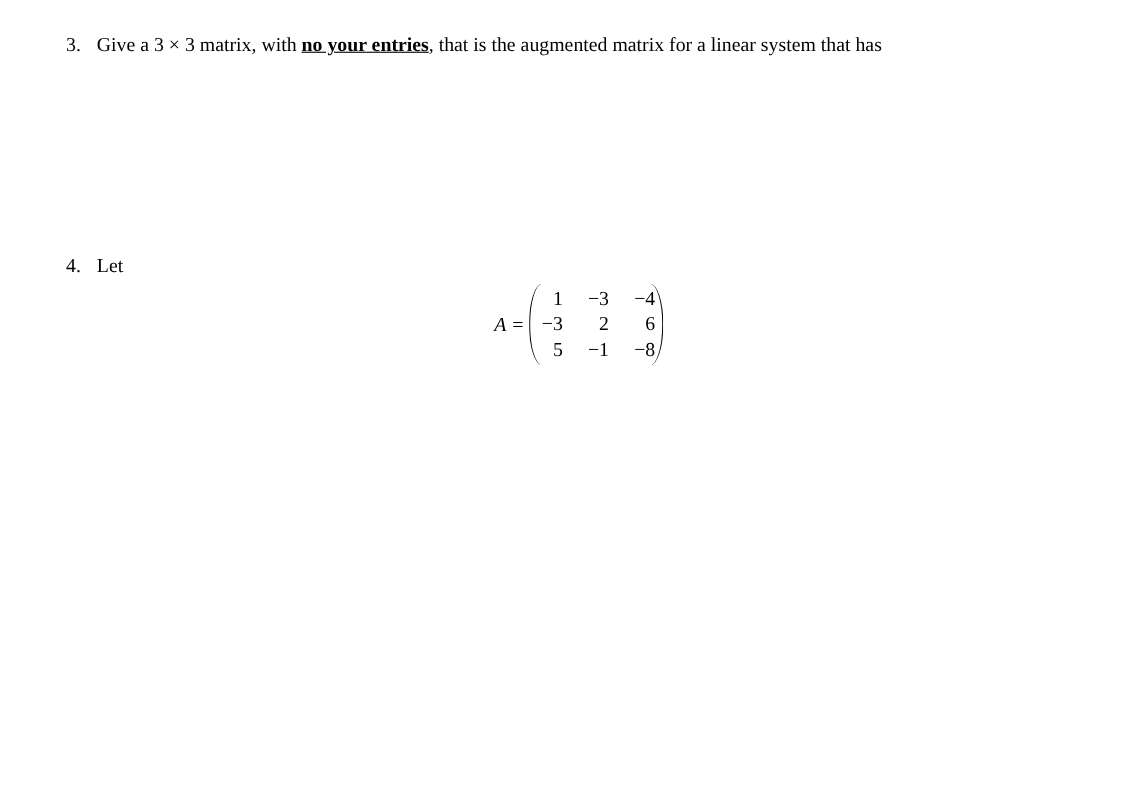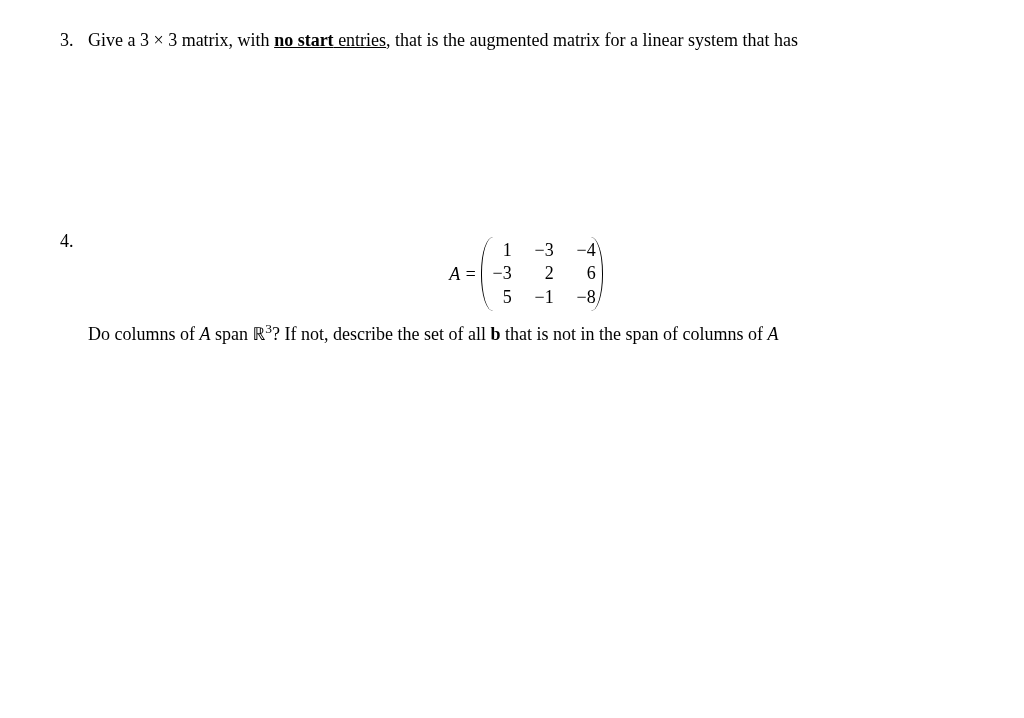--- a/index.html
+++ b/index.html
@@ -73,7 +73,7 @@
 <div class="problem">
   <div class="prob-num">3.</div>
   <div class="prob-body">
-    <span>Give a 3 × 3 matrix, with </span><span class="no-zero bold">no start</span><span style="text-decoration: underline;"> entries</span><span>, that is the augmented matrix for a linear system that has</span>
+    <span>Give a 3 × 3 matrix, with </span><span class="no-zero bold">no your</span><span style="text-decoration: underline;"> entries</span><span>, that is the augmented matrix for a linear system that has</span>
     <br>
   </div>
 </div>

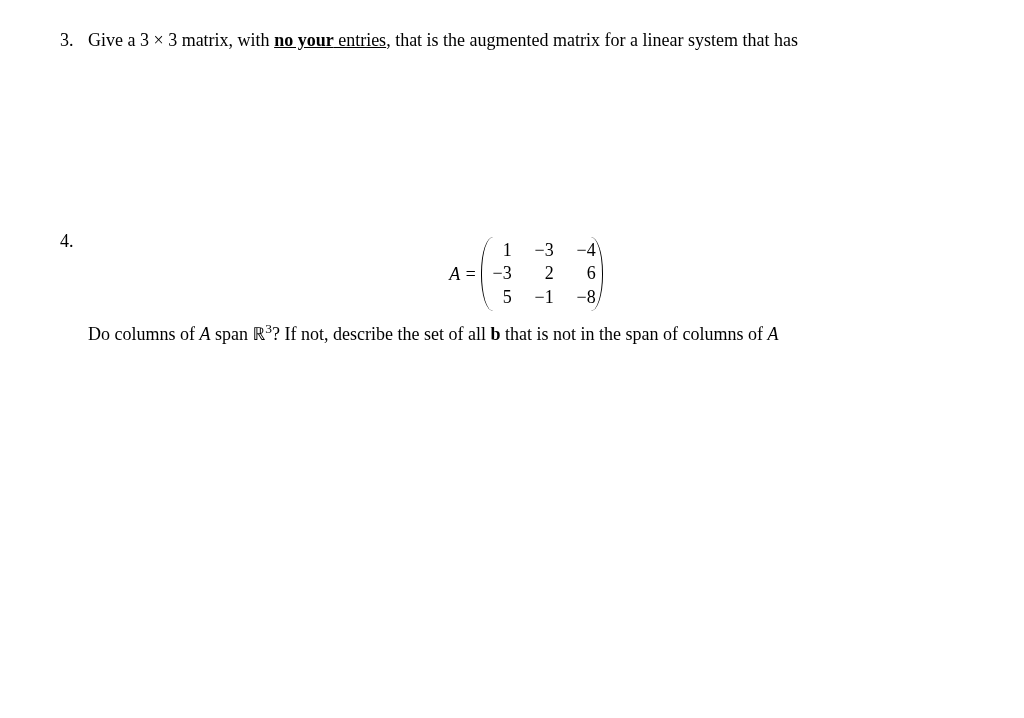--- a/index.html
+++ b/index.html
@@ -73,7 +73,7 @@
 <div class="problem">
   <div class="prob-num">3.</div>
   <div class="prob-body">
-    <span>Give a 3 × 3 matrix, with </span><span class="no-zero bold">no your</span><span style="text-decoration: underline;"> entries</span><span>, that is the augmented matrix for a linear system that has</span>
+    <span>Give a 3 × 3 matrix, with </span><span class="no-zero bold">no your</span><span style="text-decoration: underline; font-weight: bold;"> entries</span><span>, that is the augmented matrix for a linear system that has</span>
     <br>
   </div>
 </div>

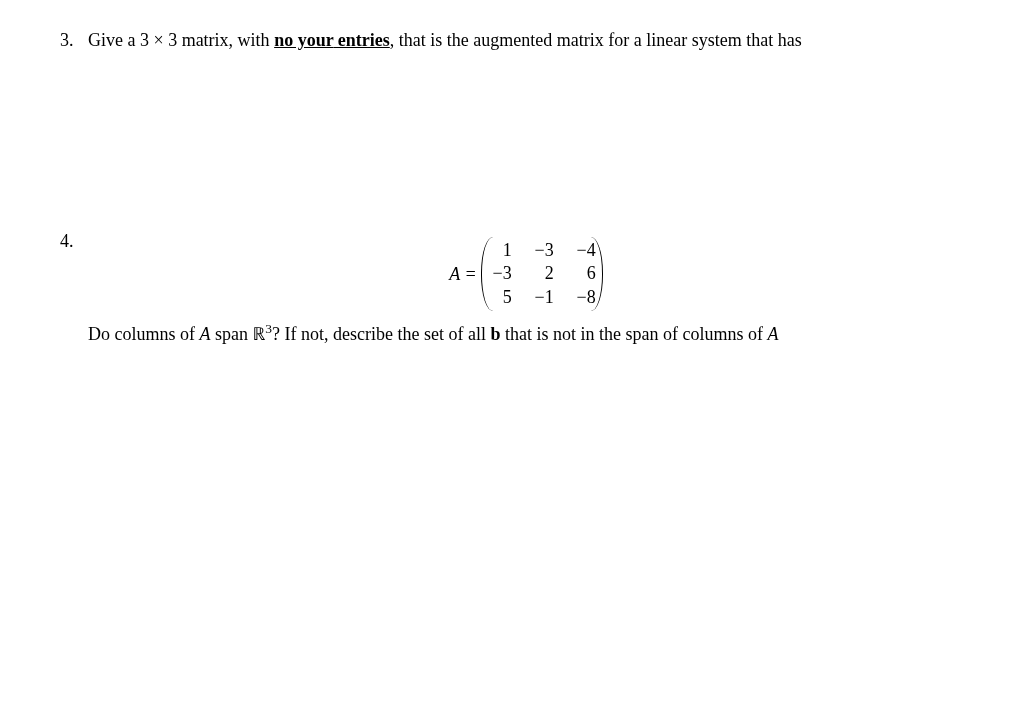--- a/index.html
+++ b/index.html
@@ -81,6 +81,7 @@
 <div class="problem" style="margin-bottom:0;">
   <div class="prob-num">4.</div>
   <div class="prob-body">
+    <div>Let</div>
     <div class="matrix-row">
       <span class="eq-lhs">A =</span>
       <span class="matrix">

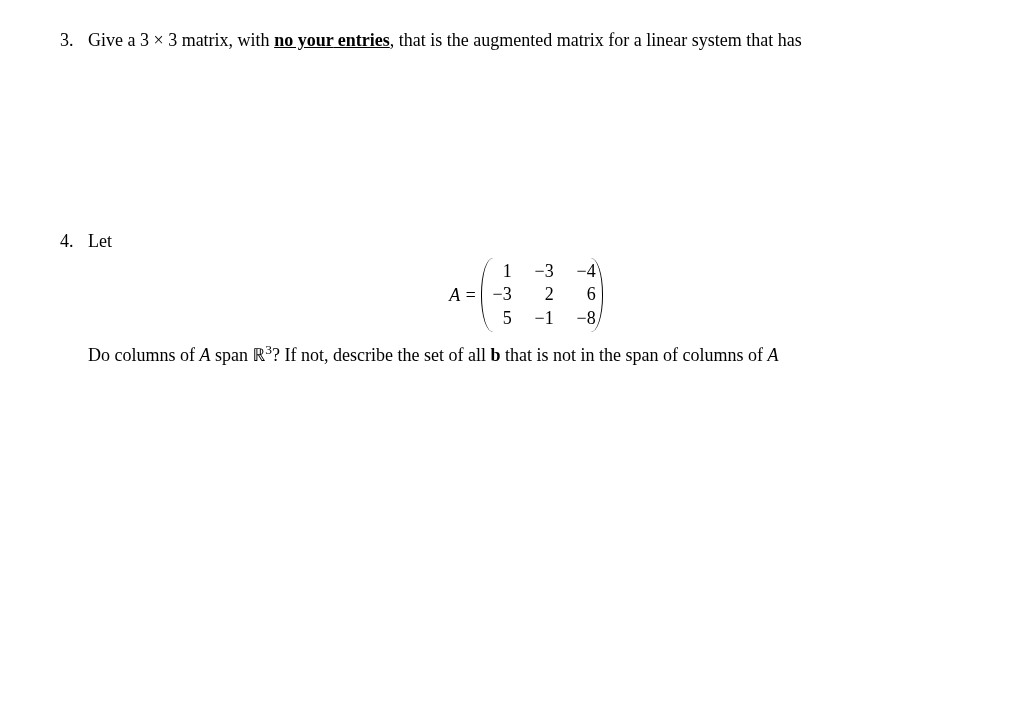--- a/index.html
+++ b/index.html
@@ -96,9 +96,6 @@
         <span class="mcell">−8</span>
       </span>
     </div>
-    <div>
-      <span>Do columns of </span><span style="font-style:italic;">A</span><span> span </span><span class="bb">ℝ</span><sup>3</sup><span>? If not, describe the set of all </span><span class="bold">b</span><span> that is not in the span of columns of </span><span style="font-style:italic;">A</span>
-    </div>
   </div>
 </div>
 

